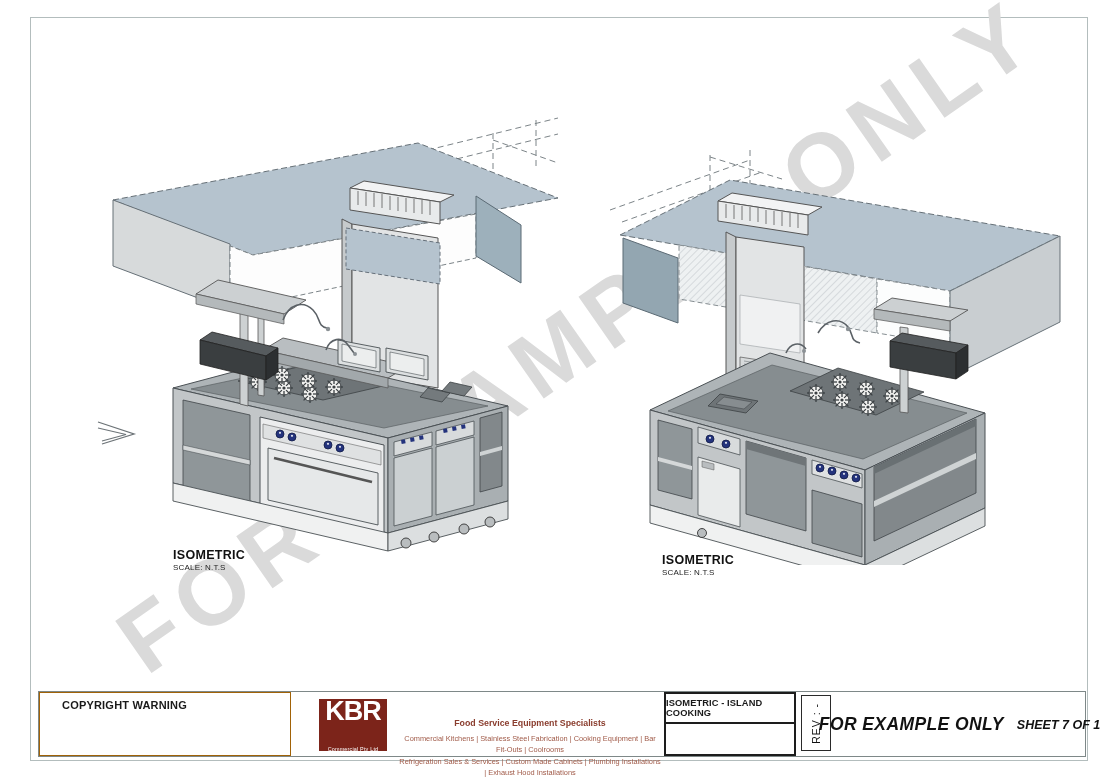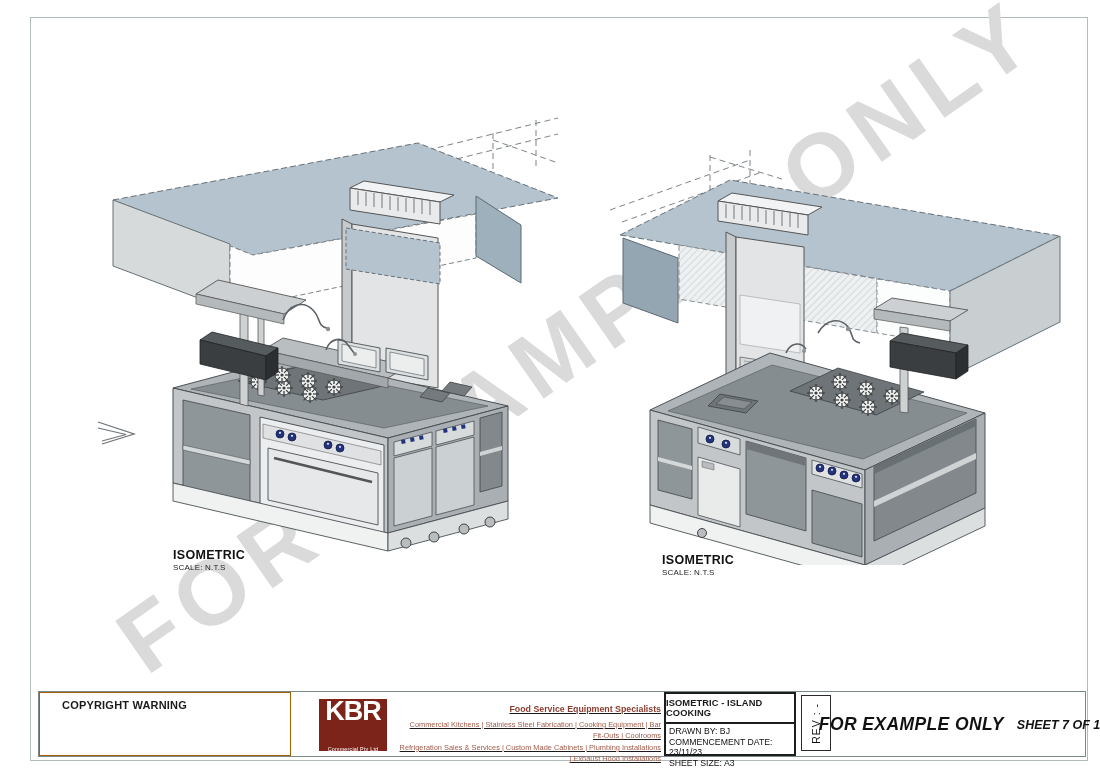--- a/index.html
+++ b/index.html
@@ -33,7 +33,7 @@
             color:#fff;text-align:center;display:flex;flex-direction:column;justify-content:center;gap:19px;}
   .kbr-logo-text{font-size:27px;font-weight:bold;letter-spacing:-1px;line-height:1;}
   .kbr-logo-sub{font-size:5.4px;letter-spacing:.2px;margin-top:2px;}
-  .services{position:absolute;left:108px;top:12px;width:262px;text-align:right;text-decoration:underline;}
+  .services{position:absolute;left:108px;top:26px;width:262px;text-align:center;}
   .services-heading{font-size:8.8px;font-weight:bold;color:#8a3d2e;margin-bottom:5px;}
   .services-line{font-size:7.4px;color:#a05a48;line-height:1.55;}
   .drawing-info-box{position:absolute;left:625px;top:0;width:132px;height:100%;

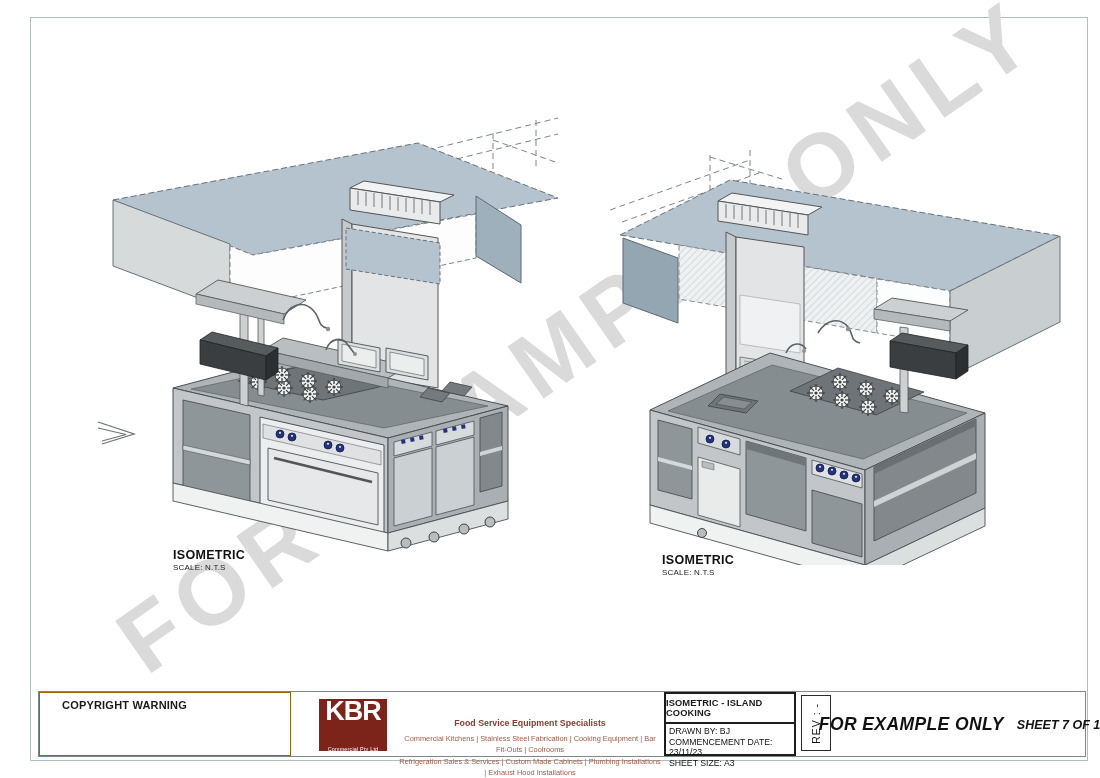--- a/index.html
+++ b/index.html
@@ -425,11 +425,6 @@
 
     <div class="drawing-info-box">
       <div class="drawing-title">ISOMETRIC - ISLAND COOKING</div>
-      <div class="drawing-meta">
-        <div>DRAWN BY: BJ</div>
-        <div>COMMENCEMENT DATE: 23/11/23</div>
-        <div>SHEET SIZE: A3</div>
-      </div>
     </div>
 
     <div class="rev-box">

